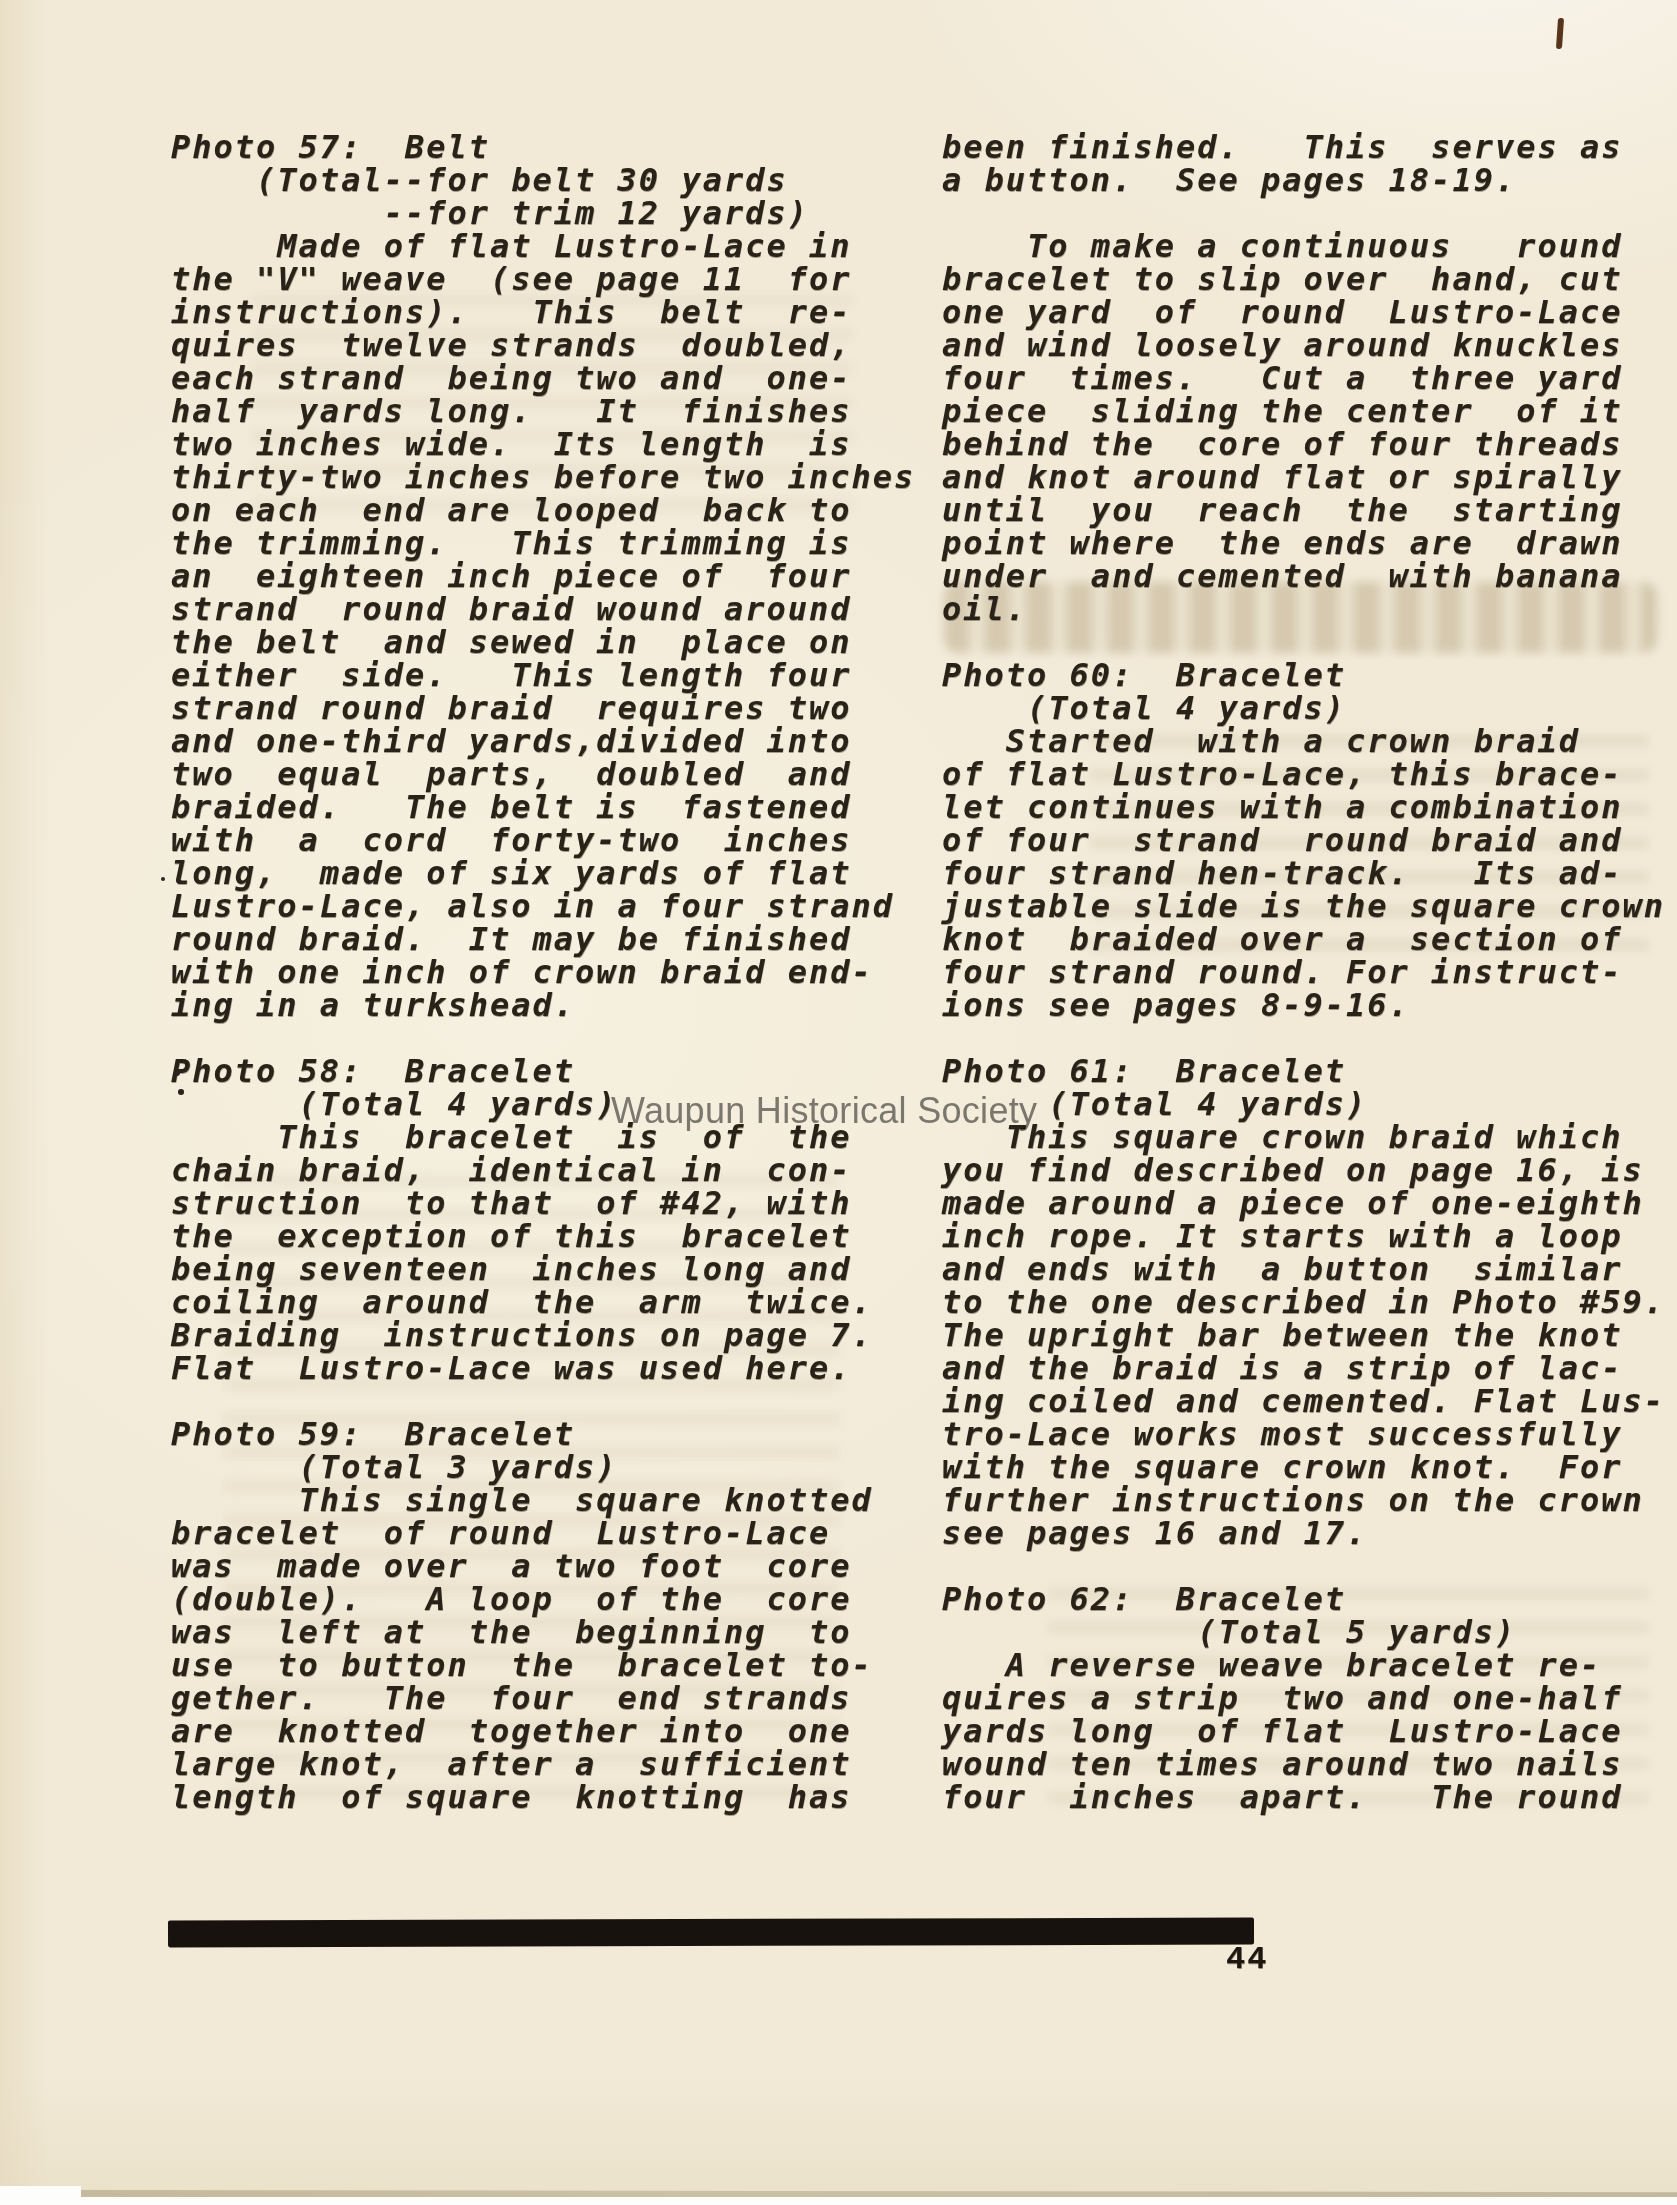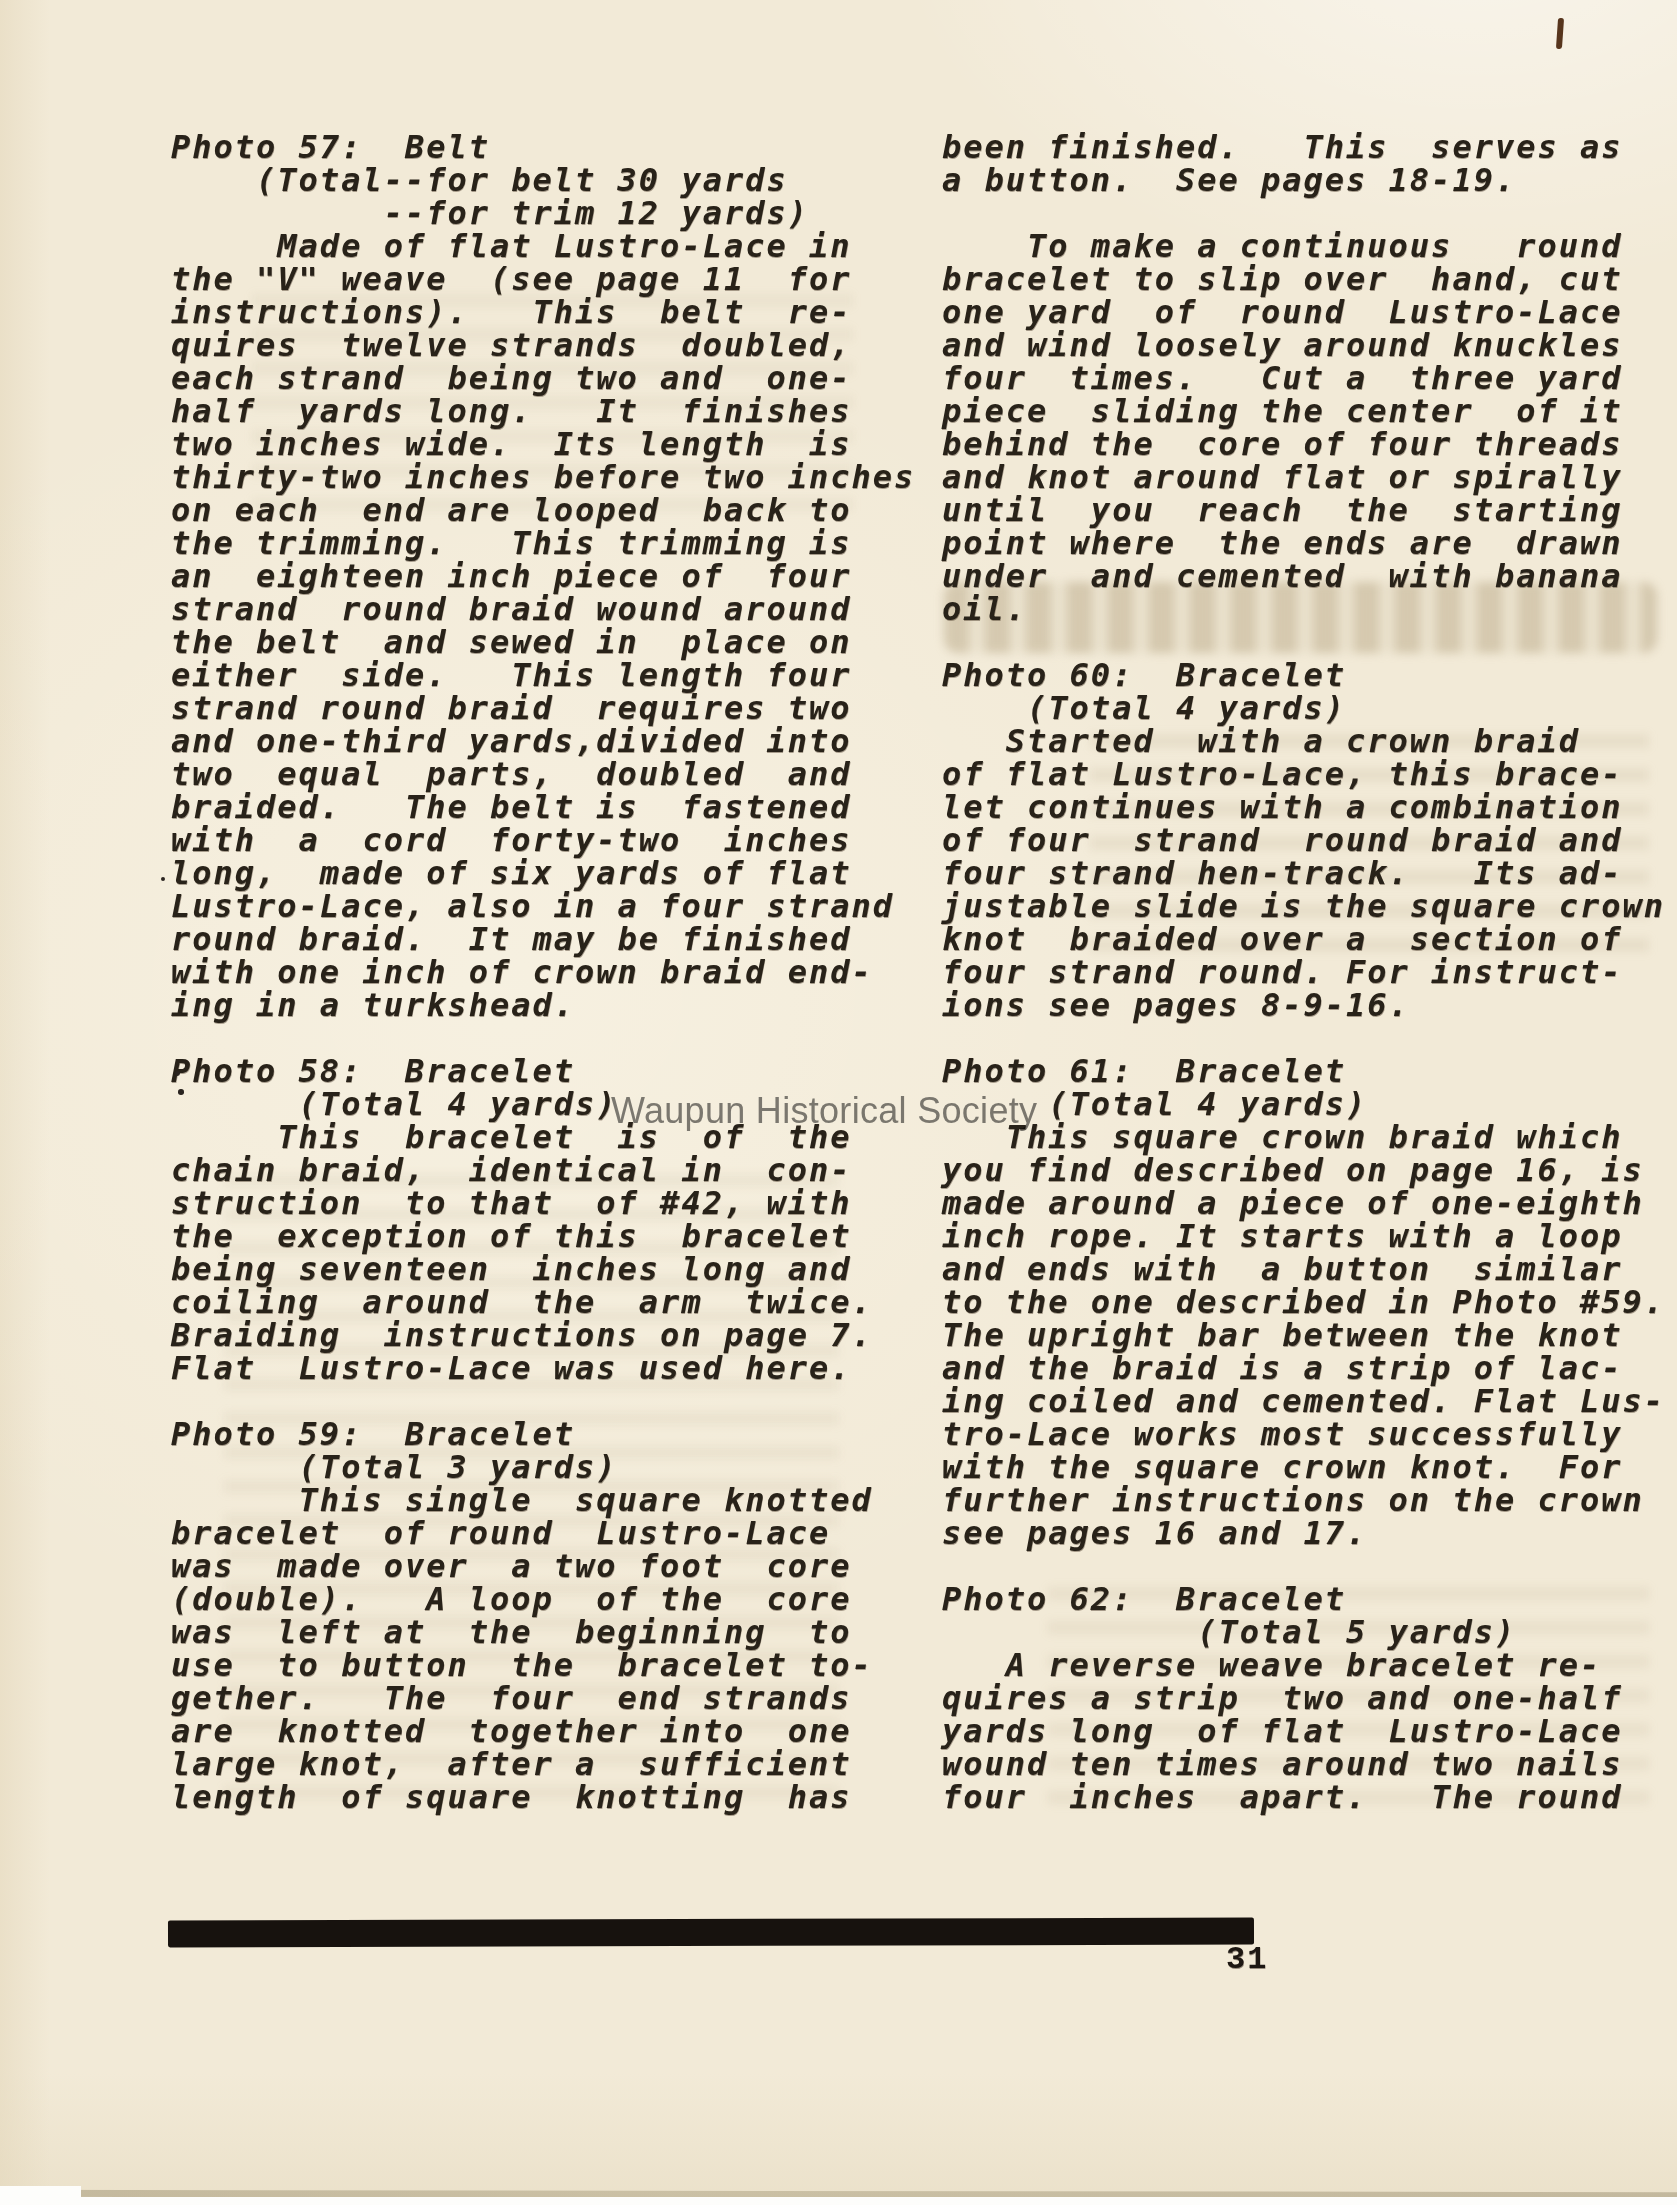--- a/index.html
+++ b/index.html
@@ -237,7 +237,7 @@
 
   <div class="rule"></div>
 
-  <div class="pagenum">31</div>
+  <div class="pagenum">44</div>
 
   <div class="speck"></div>
   <div class="dot dot-1"></div>

